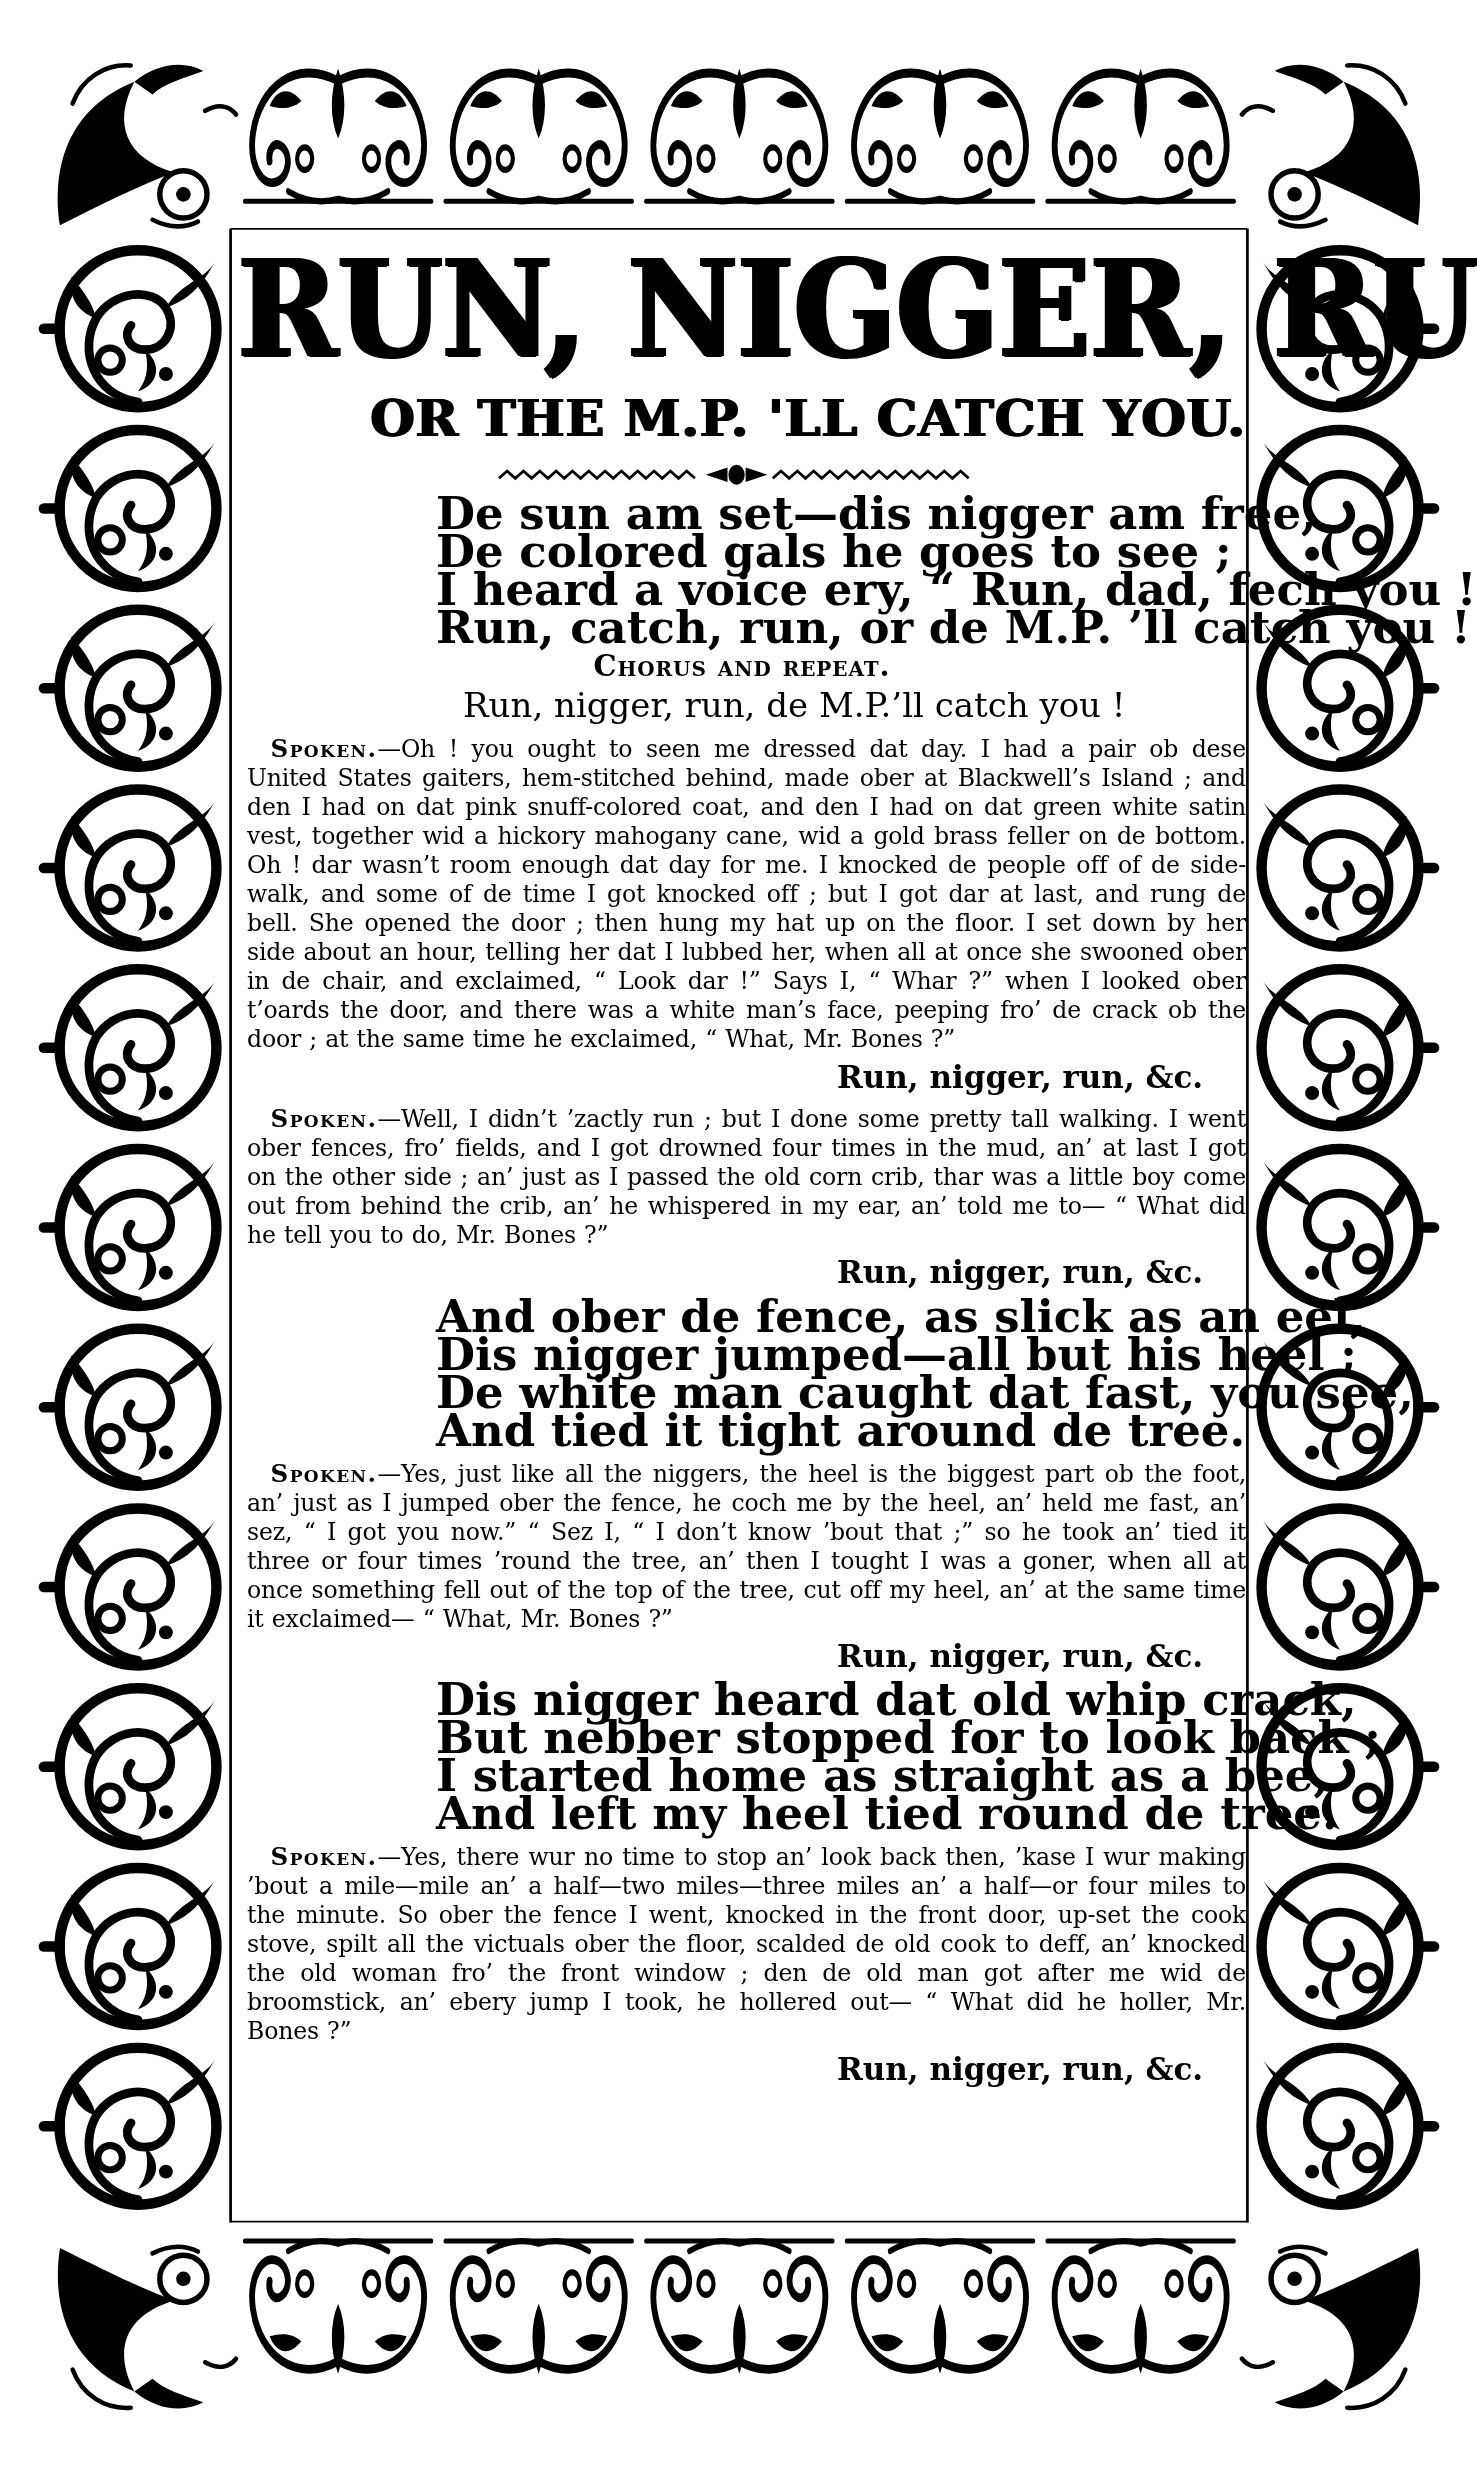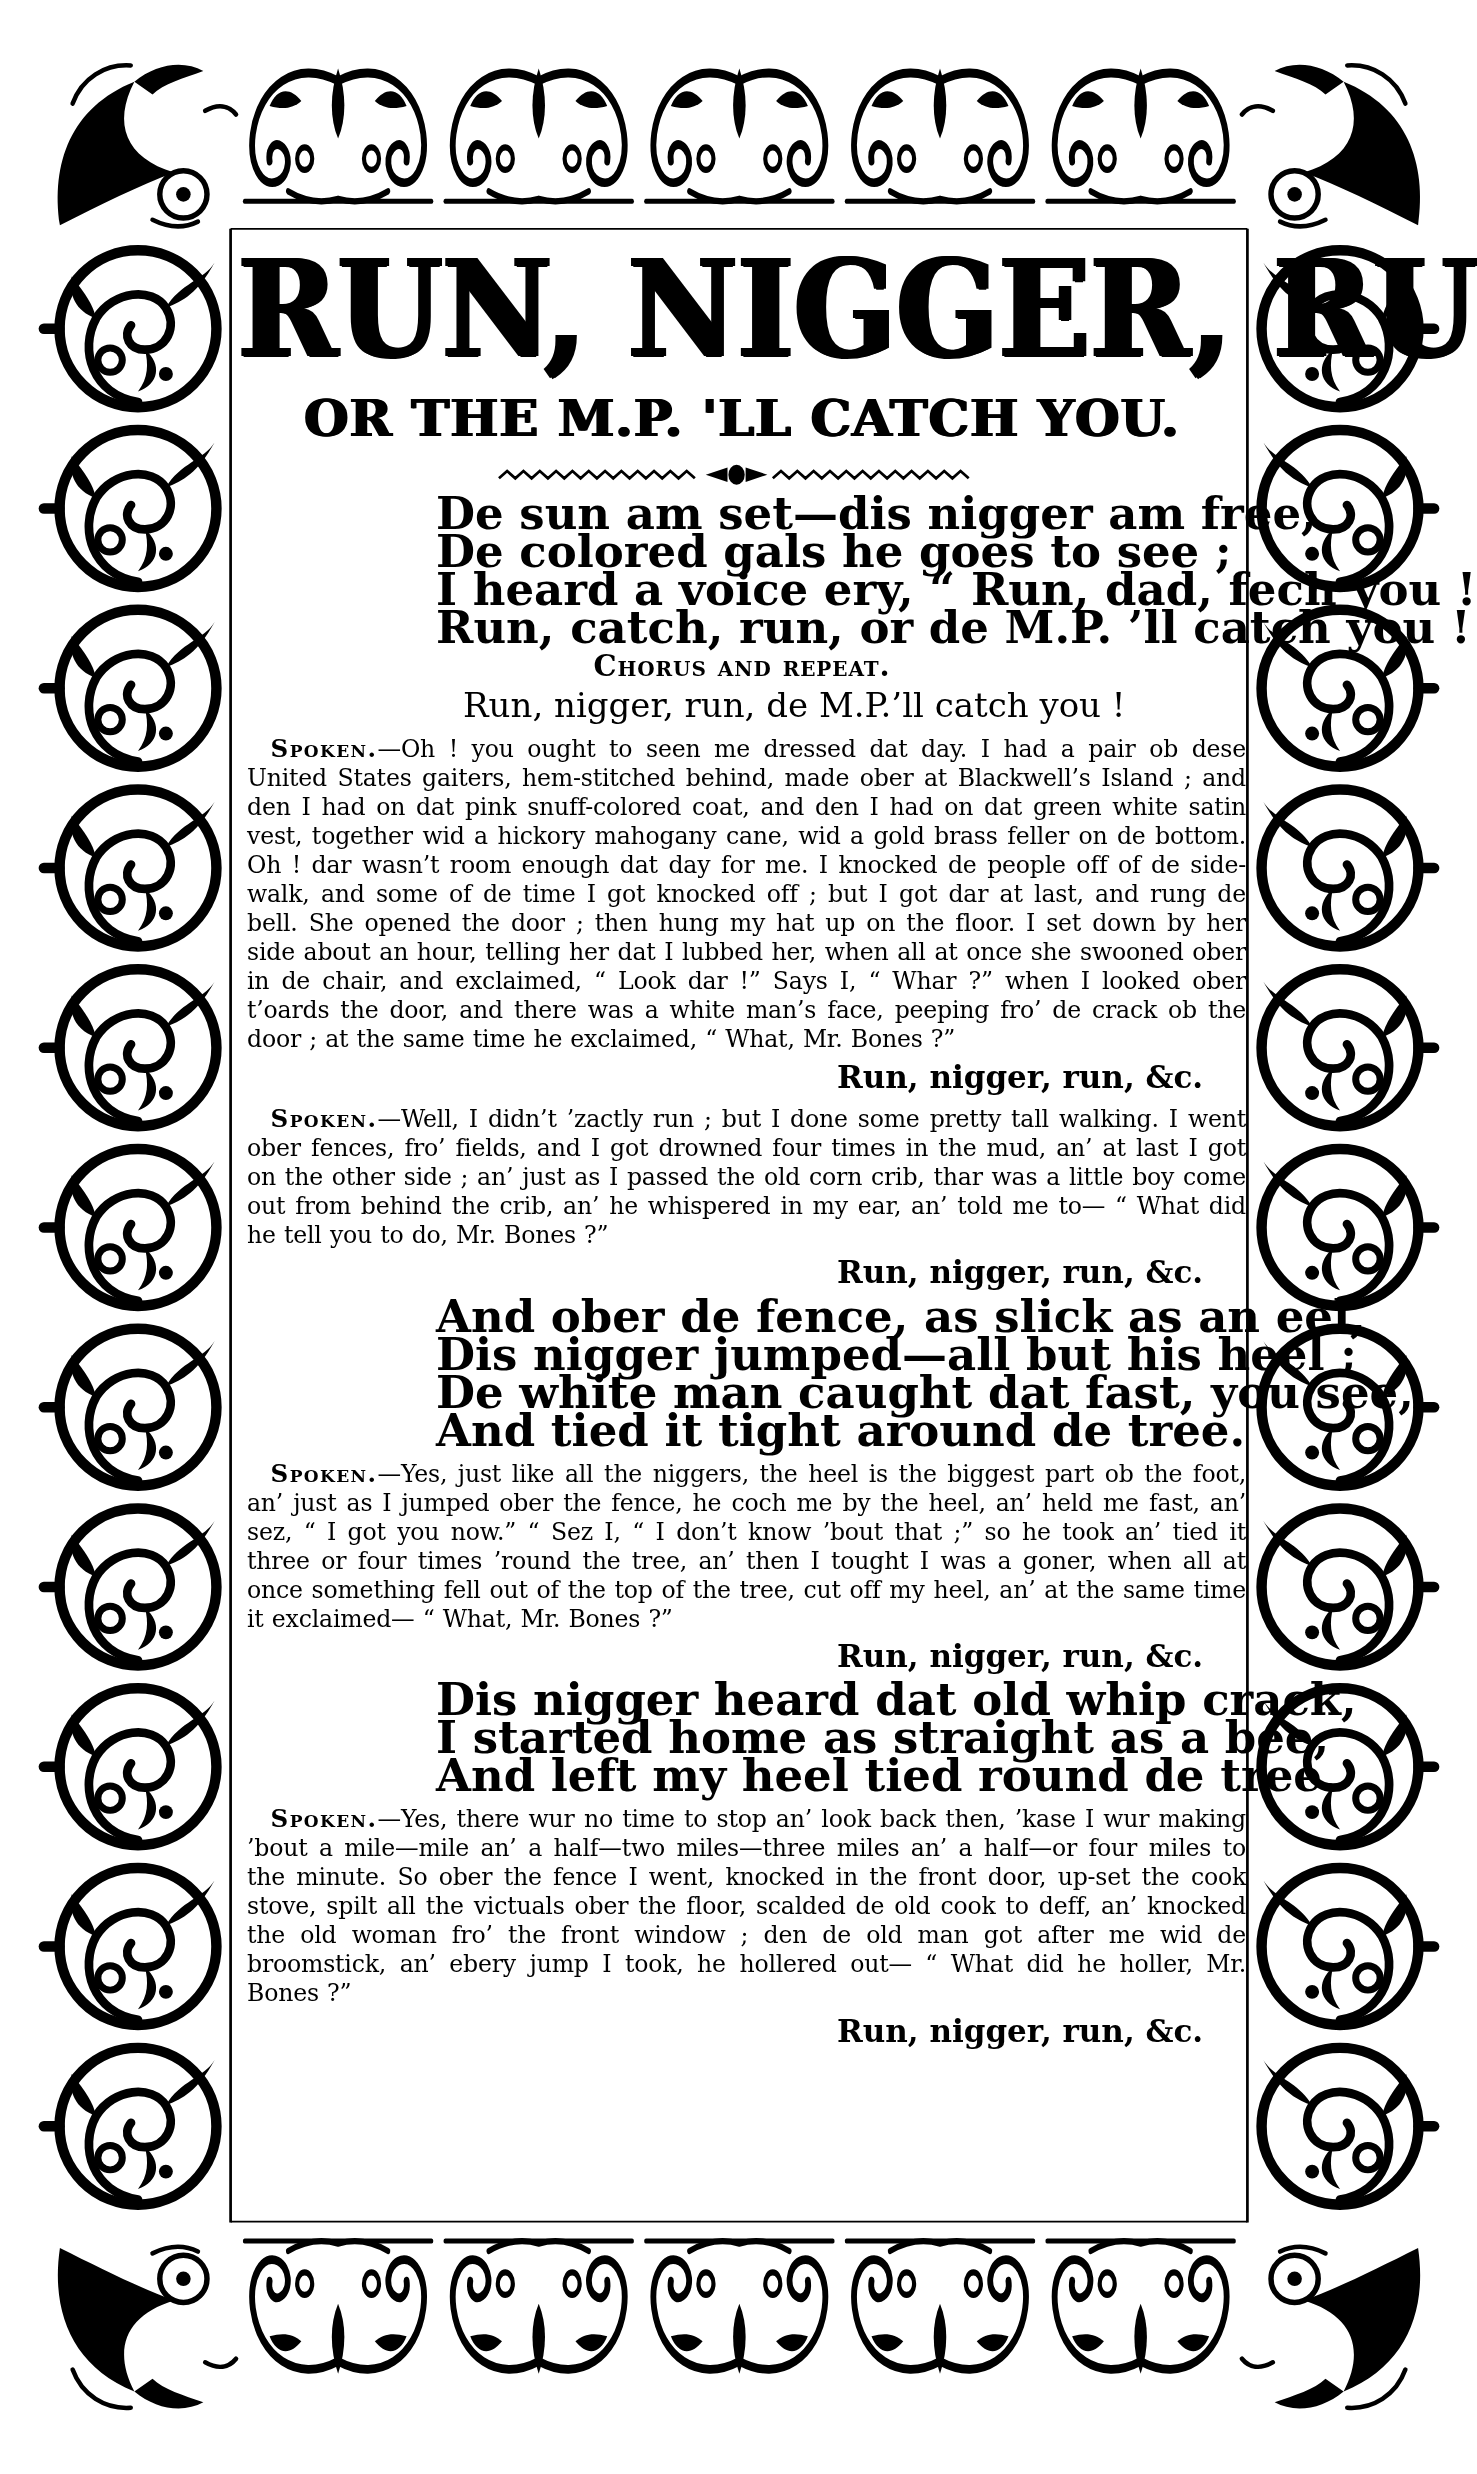--- a/index.html
+++ b/index.html
@@ -26,7 +26,7 @@
   }
   .subtitle{
     margin:23.6px 0 0 0;
-    font-size:51px;font-weight:bold;text-align:center;letter-spacing:0.9px;
+    font-size:51px;font-weight:bold;text-align:right;letter-spacing:0.9px;
     text-shadow:1.1px 0 0 #000,-1.1px 0 0 #000;
     white-space:nowrap;
   }

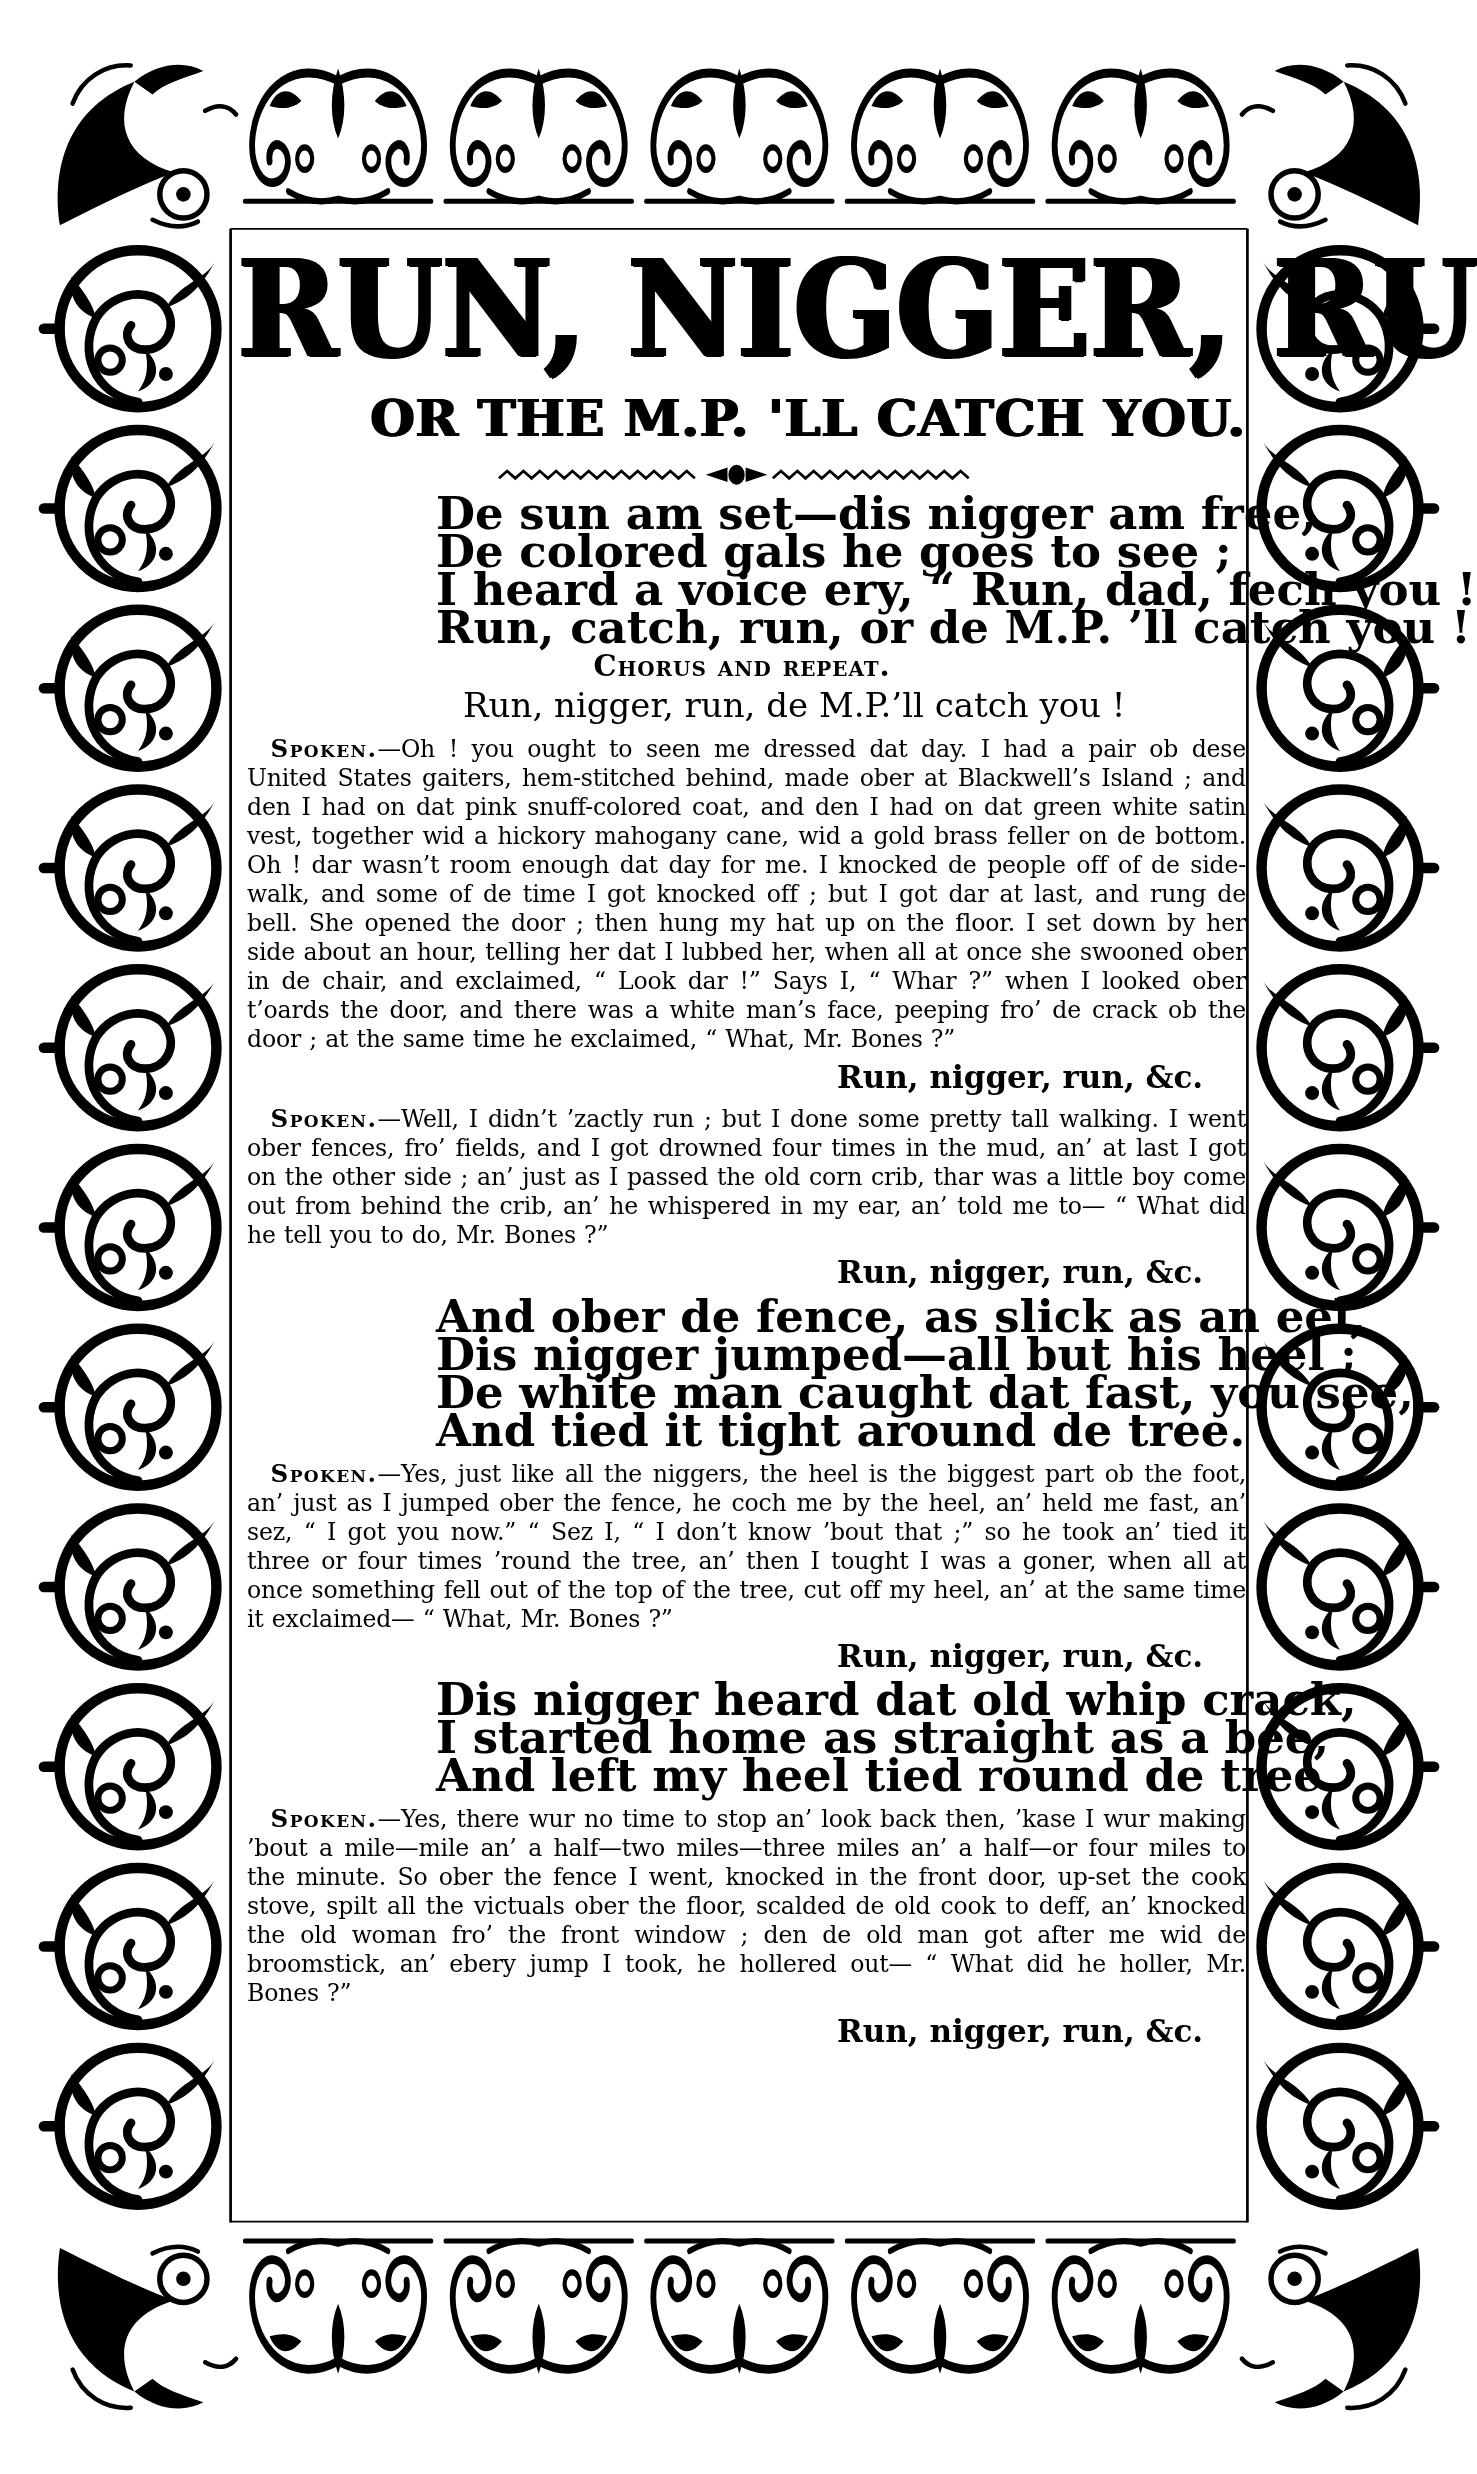--- a/index.html
+++ b/index.html
@@ -180,6 +180,7 @@
 
     <div class="verse">
       <div>Dis nigger heard dat old whip crack,</div>
+      <div>But nebber stopped for to look back ;</div>
       <div>I started home as straight as a bee,</div>
       <div>And left my heel tied round de tree.</div>
     </div>

